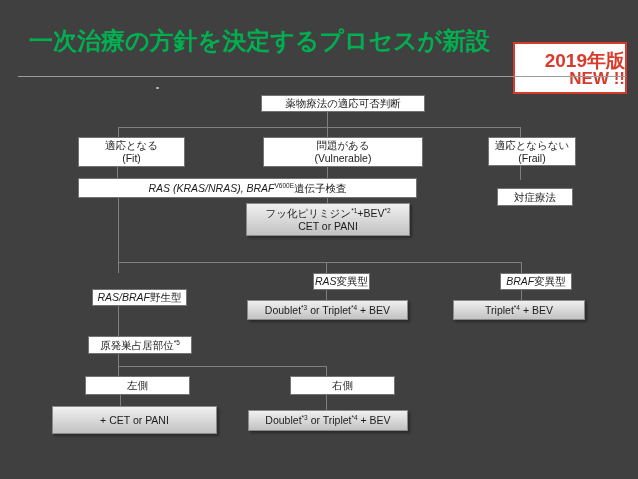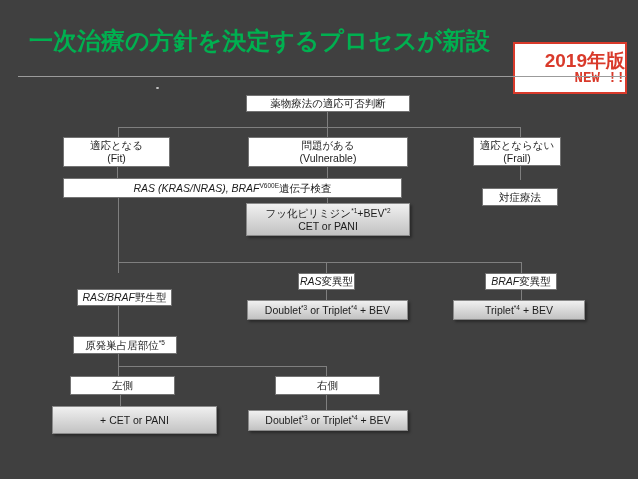--- a/index.html
+++ b/index.html
@@ -17,7 +17,7 @@
     display:flex;flex-direction:column;align-items:flex-end;justify-content:center;margin-top:28px;
   }
   .badge .l1{font-size:19px;font-weight:600;line-height:21px;}
-  .badge .l2{font-size:14px;font-weight:bold;line-height:15px;font-family:Liberation Mono, monospace;}
+  .badge .l2{font-size:17px;font-weight:bold;line-height:15px;}
   .divider{position:absolute;left:18px;top:76px;width:608px;height:1px;background:#9b9b9b;}
   .stray{position:absolute;left:156px;top:87px;width:3px;height:2px;background:#cccccc;border-radius:50%;}
   .connectors{position:absolute;left:0;top:0;}

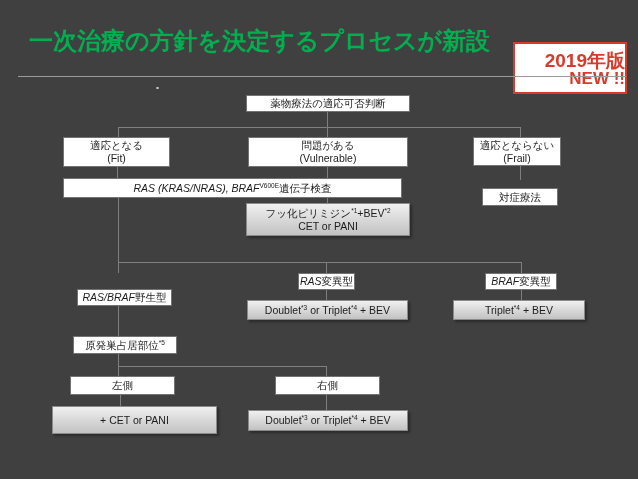--- a/index.html
+++ b/index.html
@@ -27,7 +27,7 @@
     align-items:center;justify-content:center;text-align:center;
     font-size:10.5px;line-height:13px;color:#1c1c1c;white-space:nowrap;
   }
-  .node.white{background:#ffffff;border:1px solid #737373;}
+  .node.white{background:#ffffff;border:1px solid #737373;margin-left:15px;}
   .node.gray{
     background:linear-gradient(#f0f0f0,#c2c2c2);
     border:1px solid #8a8a8a;

